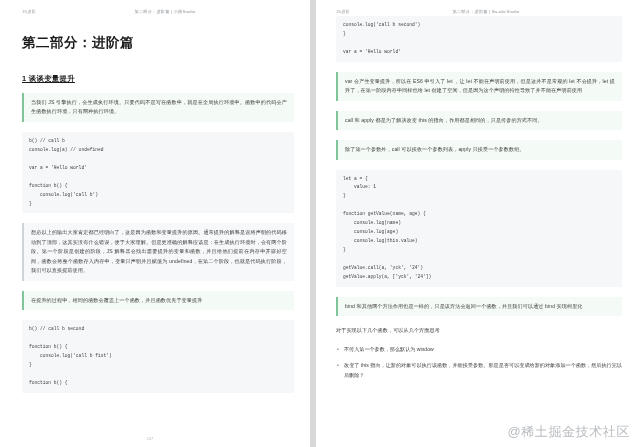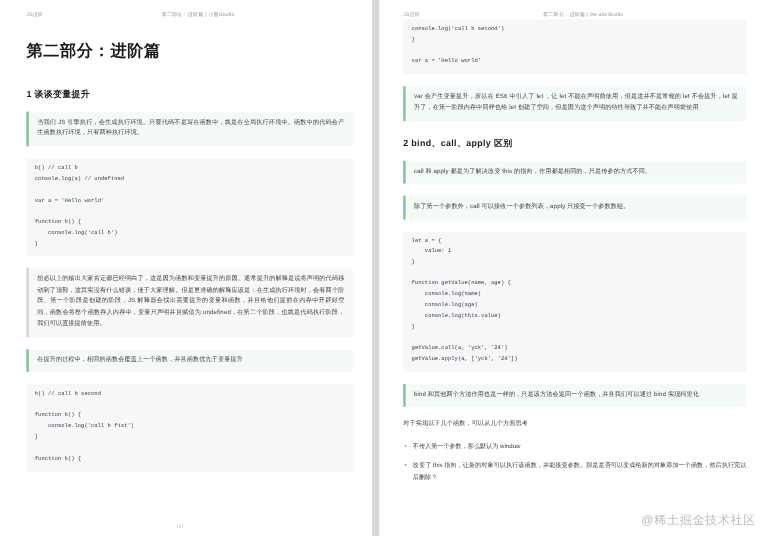--- a/index.html
+++ b/index.html
@@ -70,6 +70,7 @@
     color: #1b1b1b;
     margin: 0 0 9px 0;
     letter-spacing: 0.3px;
+    text-decoration: underline;
   }
   h3.section.spaced {
     margin-top: 14px;

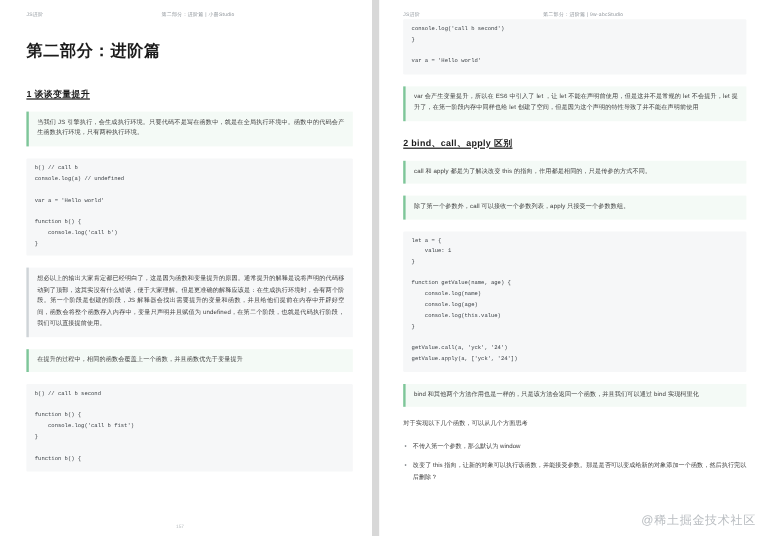--- a/index.html
+++ b/index.html
@@ -207,7 +207,6 @@
       <p class="para">var 会产生变量提升，所以在 ES6 中引入了 let ，让 let 不能在声明前使用，但是这并不是常规的 let 不会提升，let 提升了，在第一阶段内存中同样也给 let 创建了空间，但是因为这个声明的特性导致了并不能在声明前使用</p>
     </div>
 
-    <h3 class="section spaced">2 bind、call、apply 区别</h3>
 
     <div class="callout">
       <p class="para">call 和 apply 都是为了解决改变 this 的指向，作用都是相同的，只是传参的方式不同。</p>

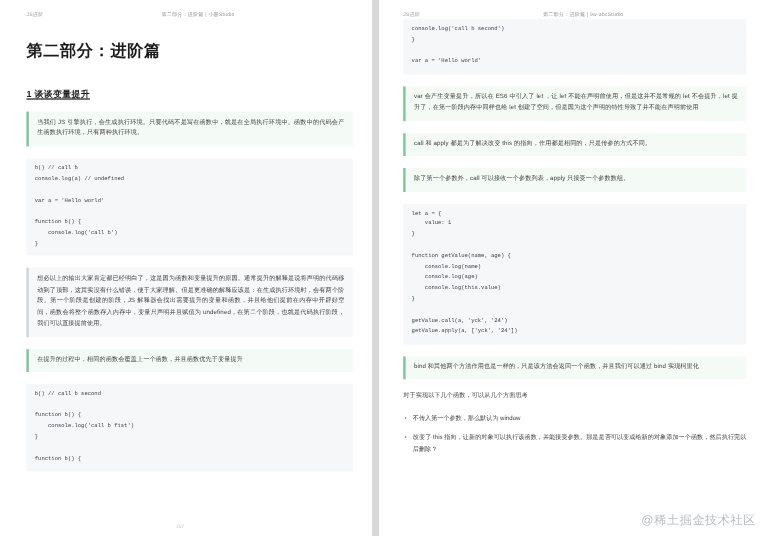--- a/index.html
+++ b/index.html
@@ -137,7 +137,7 @@
     position: absolute;
     right: 10px;
     bottom: 6px;
-    font-size: 10px;
+    font-size: 13px;
     color: #b9bdc1;
     letter-spacing: 0.6px;
   }

